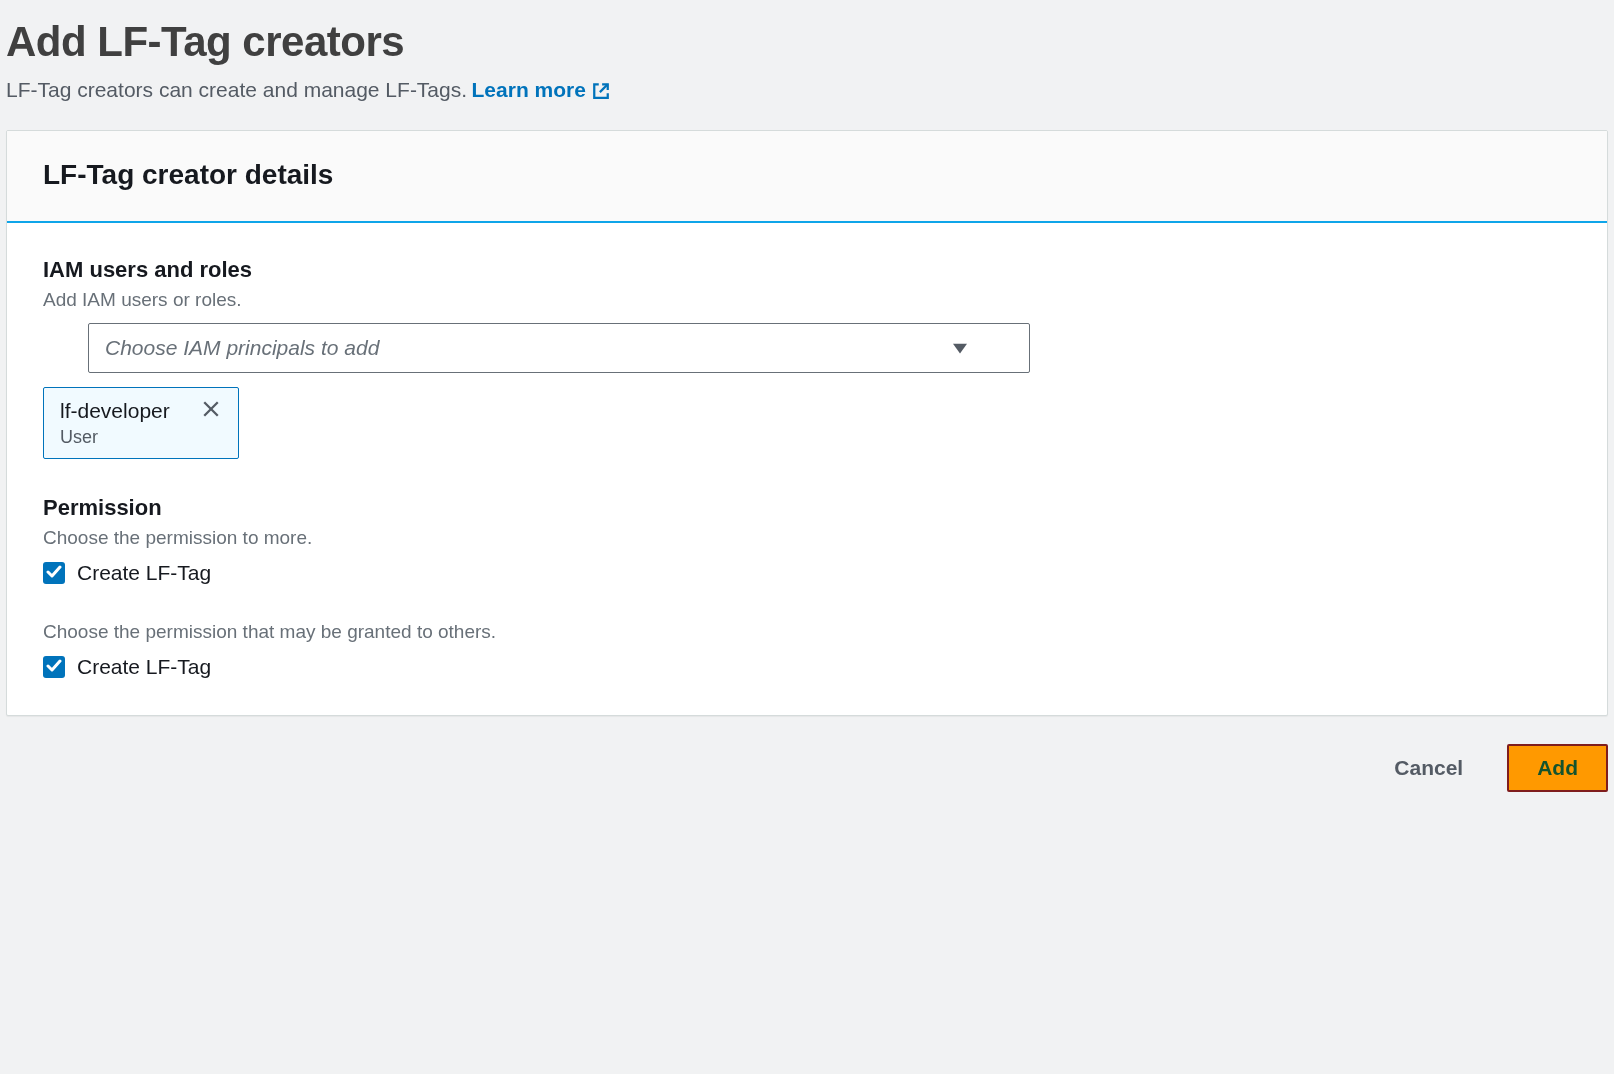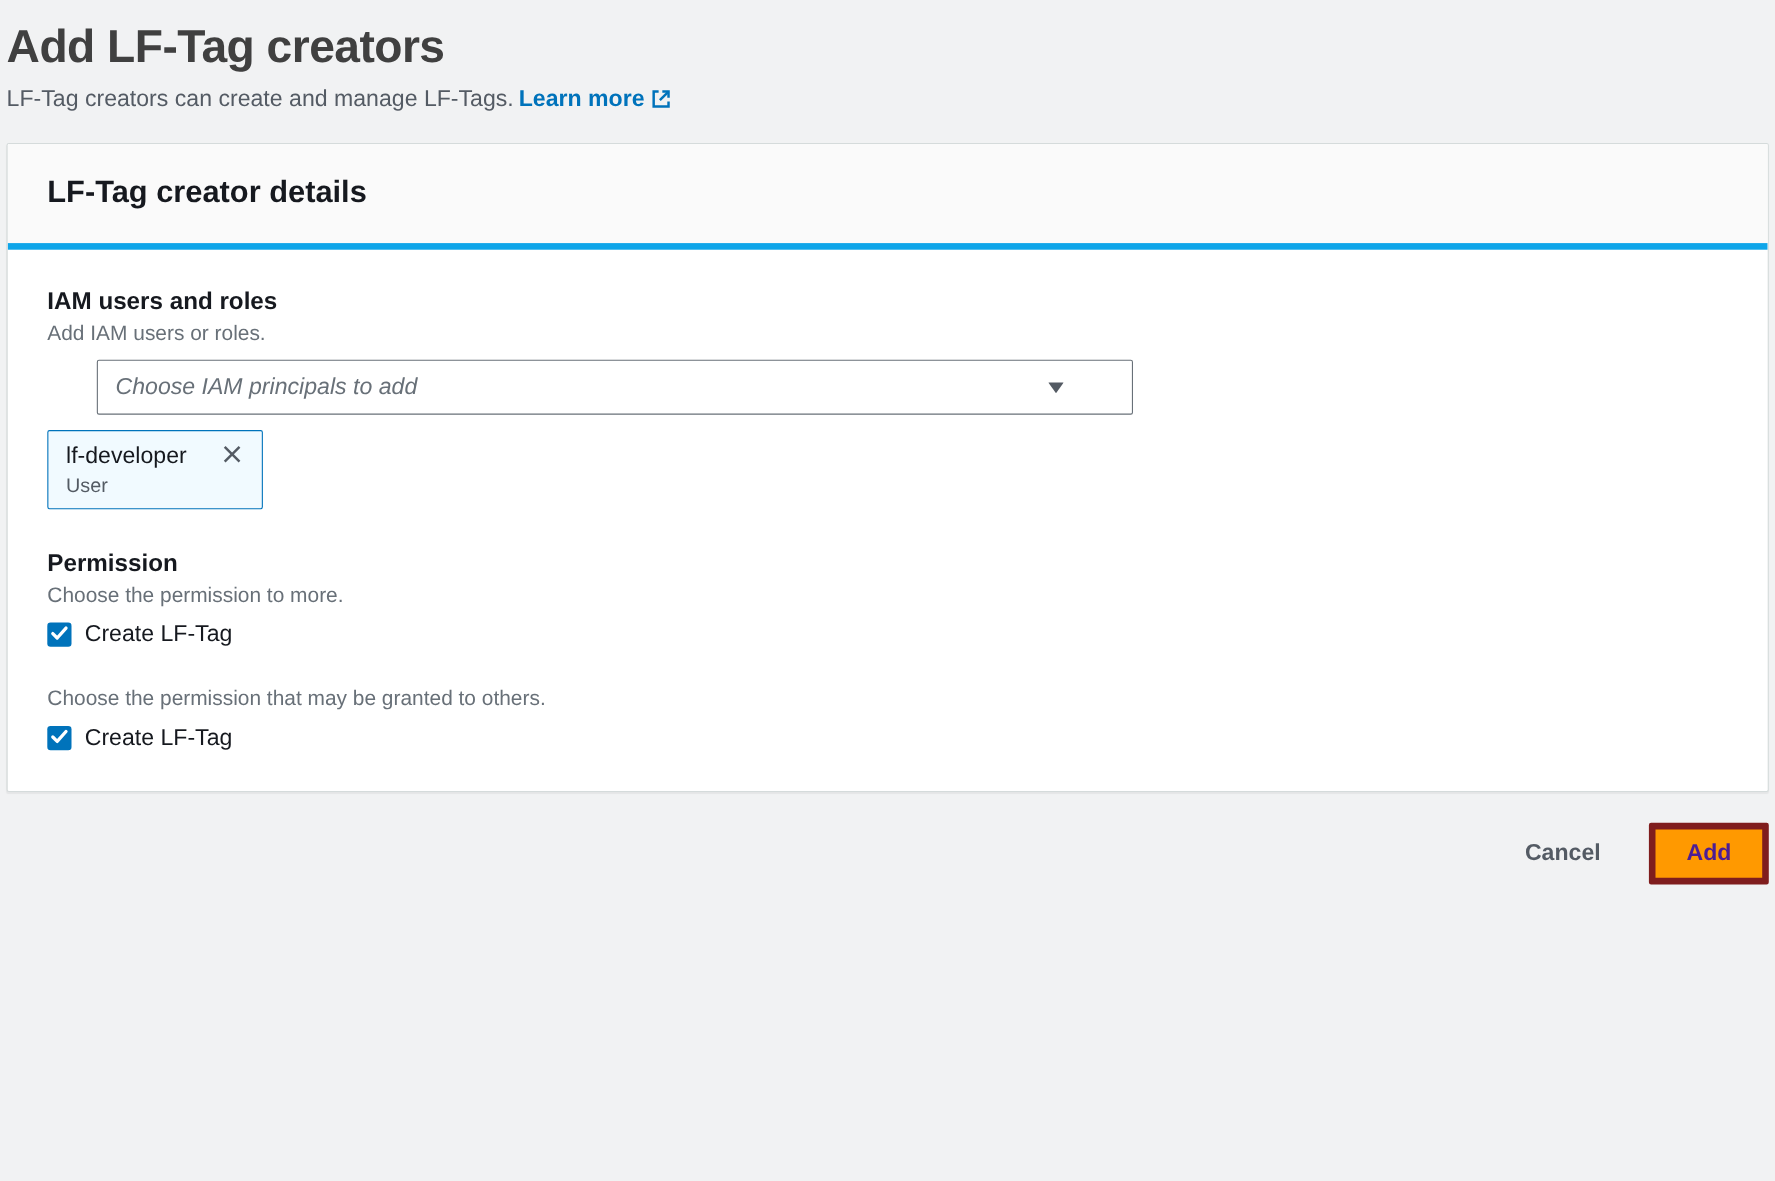--- a/index.html
+++ b/index.html
@@ -49,7 +49,7 @@
   .card-header {
     background: #fafafa;
     padding: 28px 36px 30px 36px;
-    border-bottom: 6px solid #0ea5e9;
+    border-bottom: 2px solid #0ea5e9;
   }
   .card-header h2 {
     font-size: 28px;

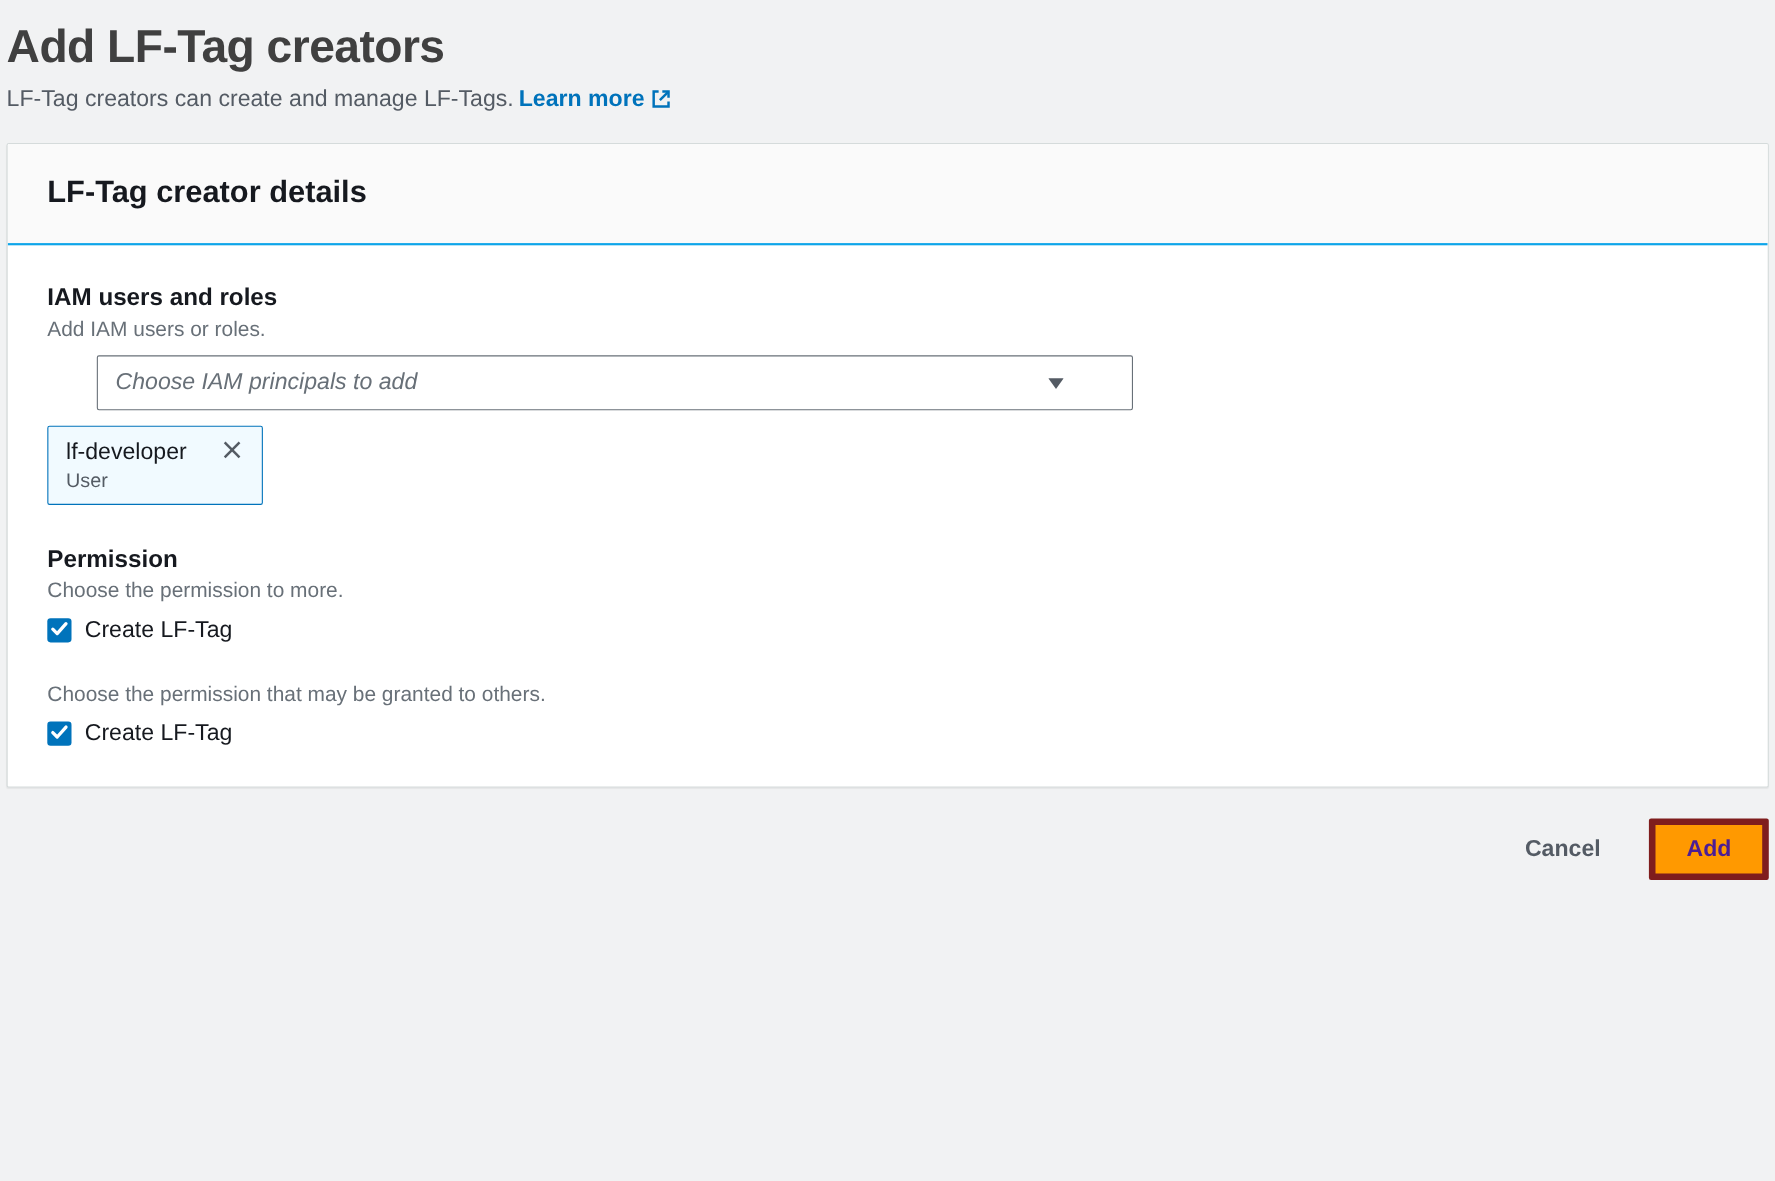--- a/index.html
+++ b/index.html
@@ -169,8 +169,8 @@
   }
   .btn-primary {
     background: #ff9900;
-    border: 6px solid #7f1d1d;
-    color: #4c1d95;
+    border: 2px solid #7f1d1d;
+    color: #14532d;
   }
 </style>
 </head>

